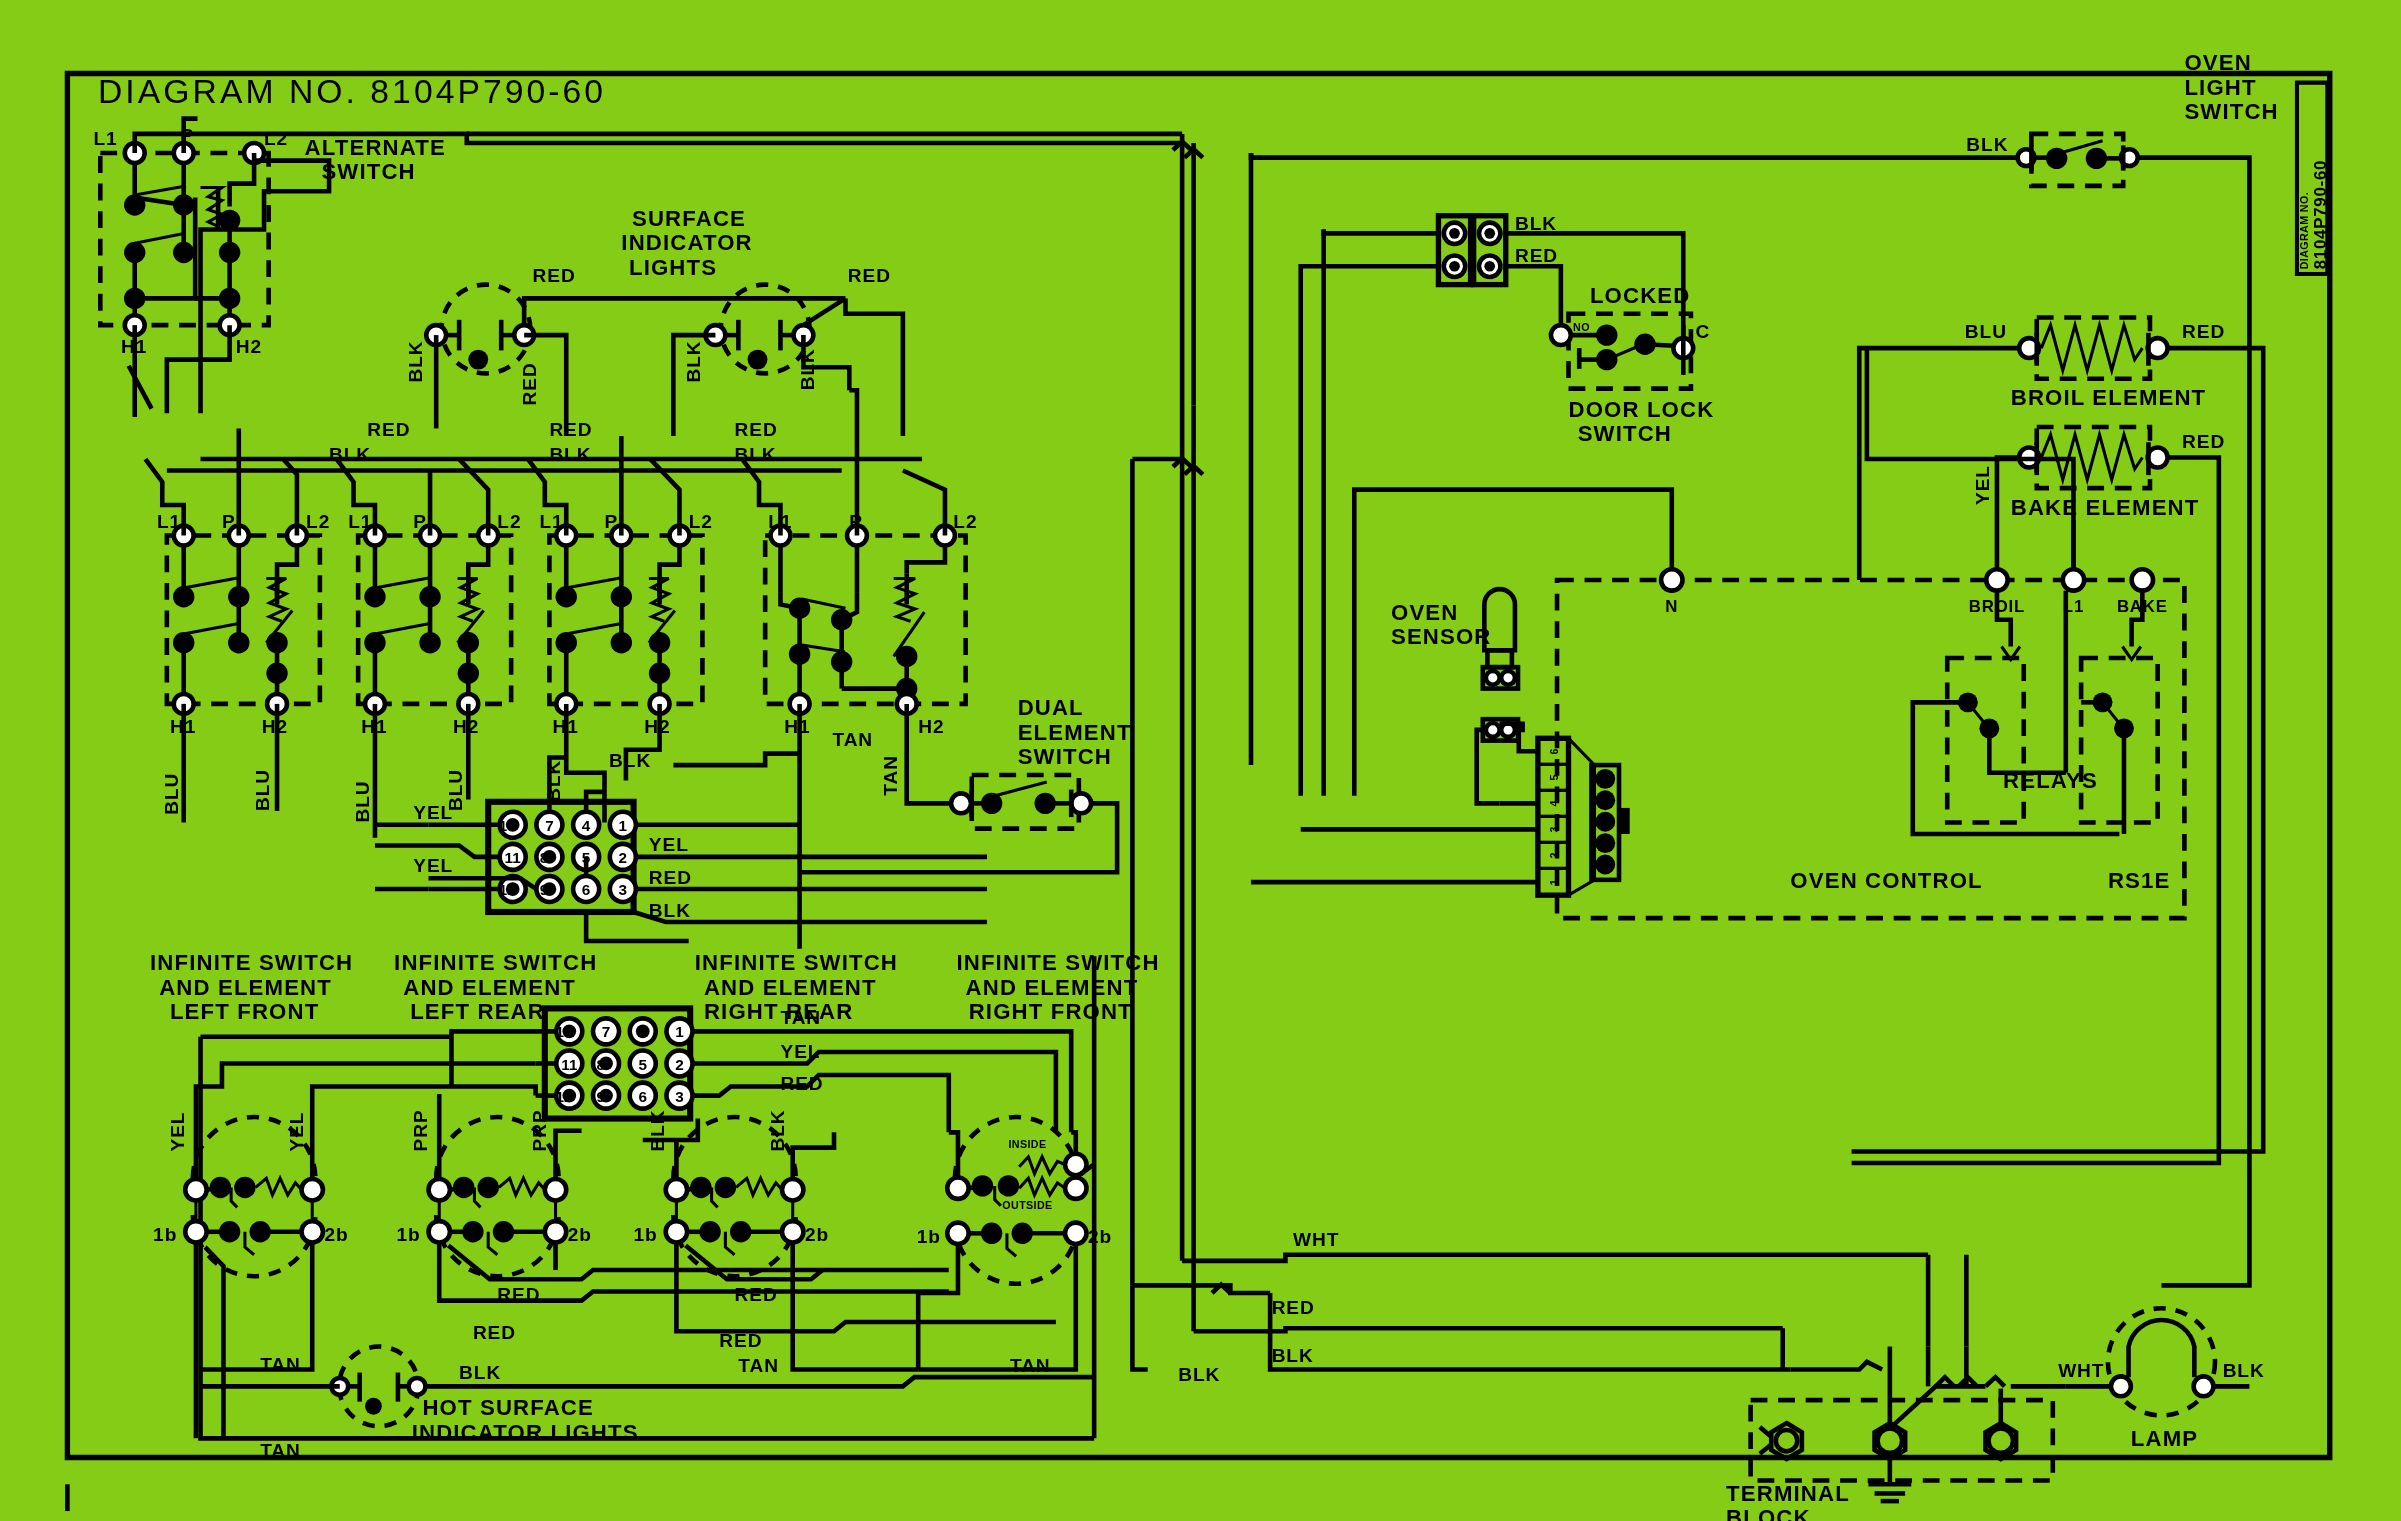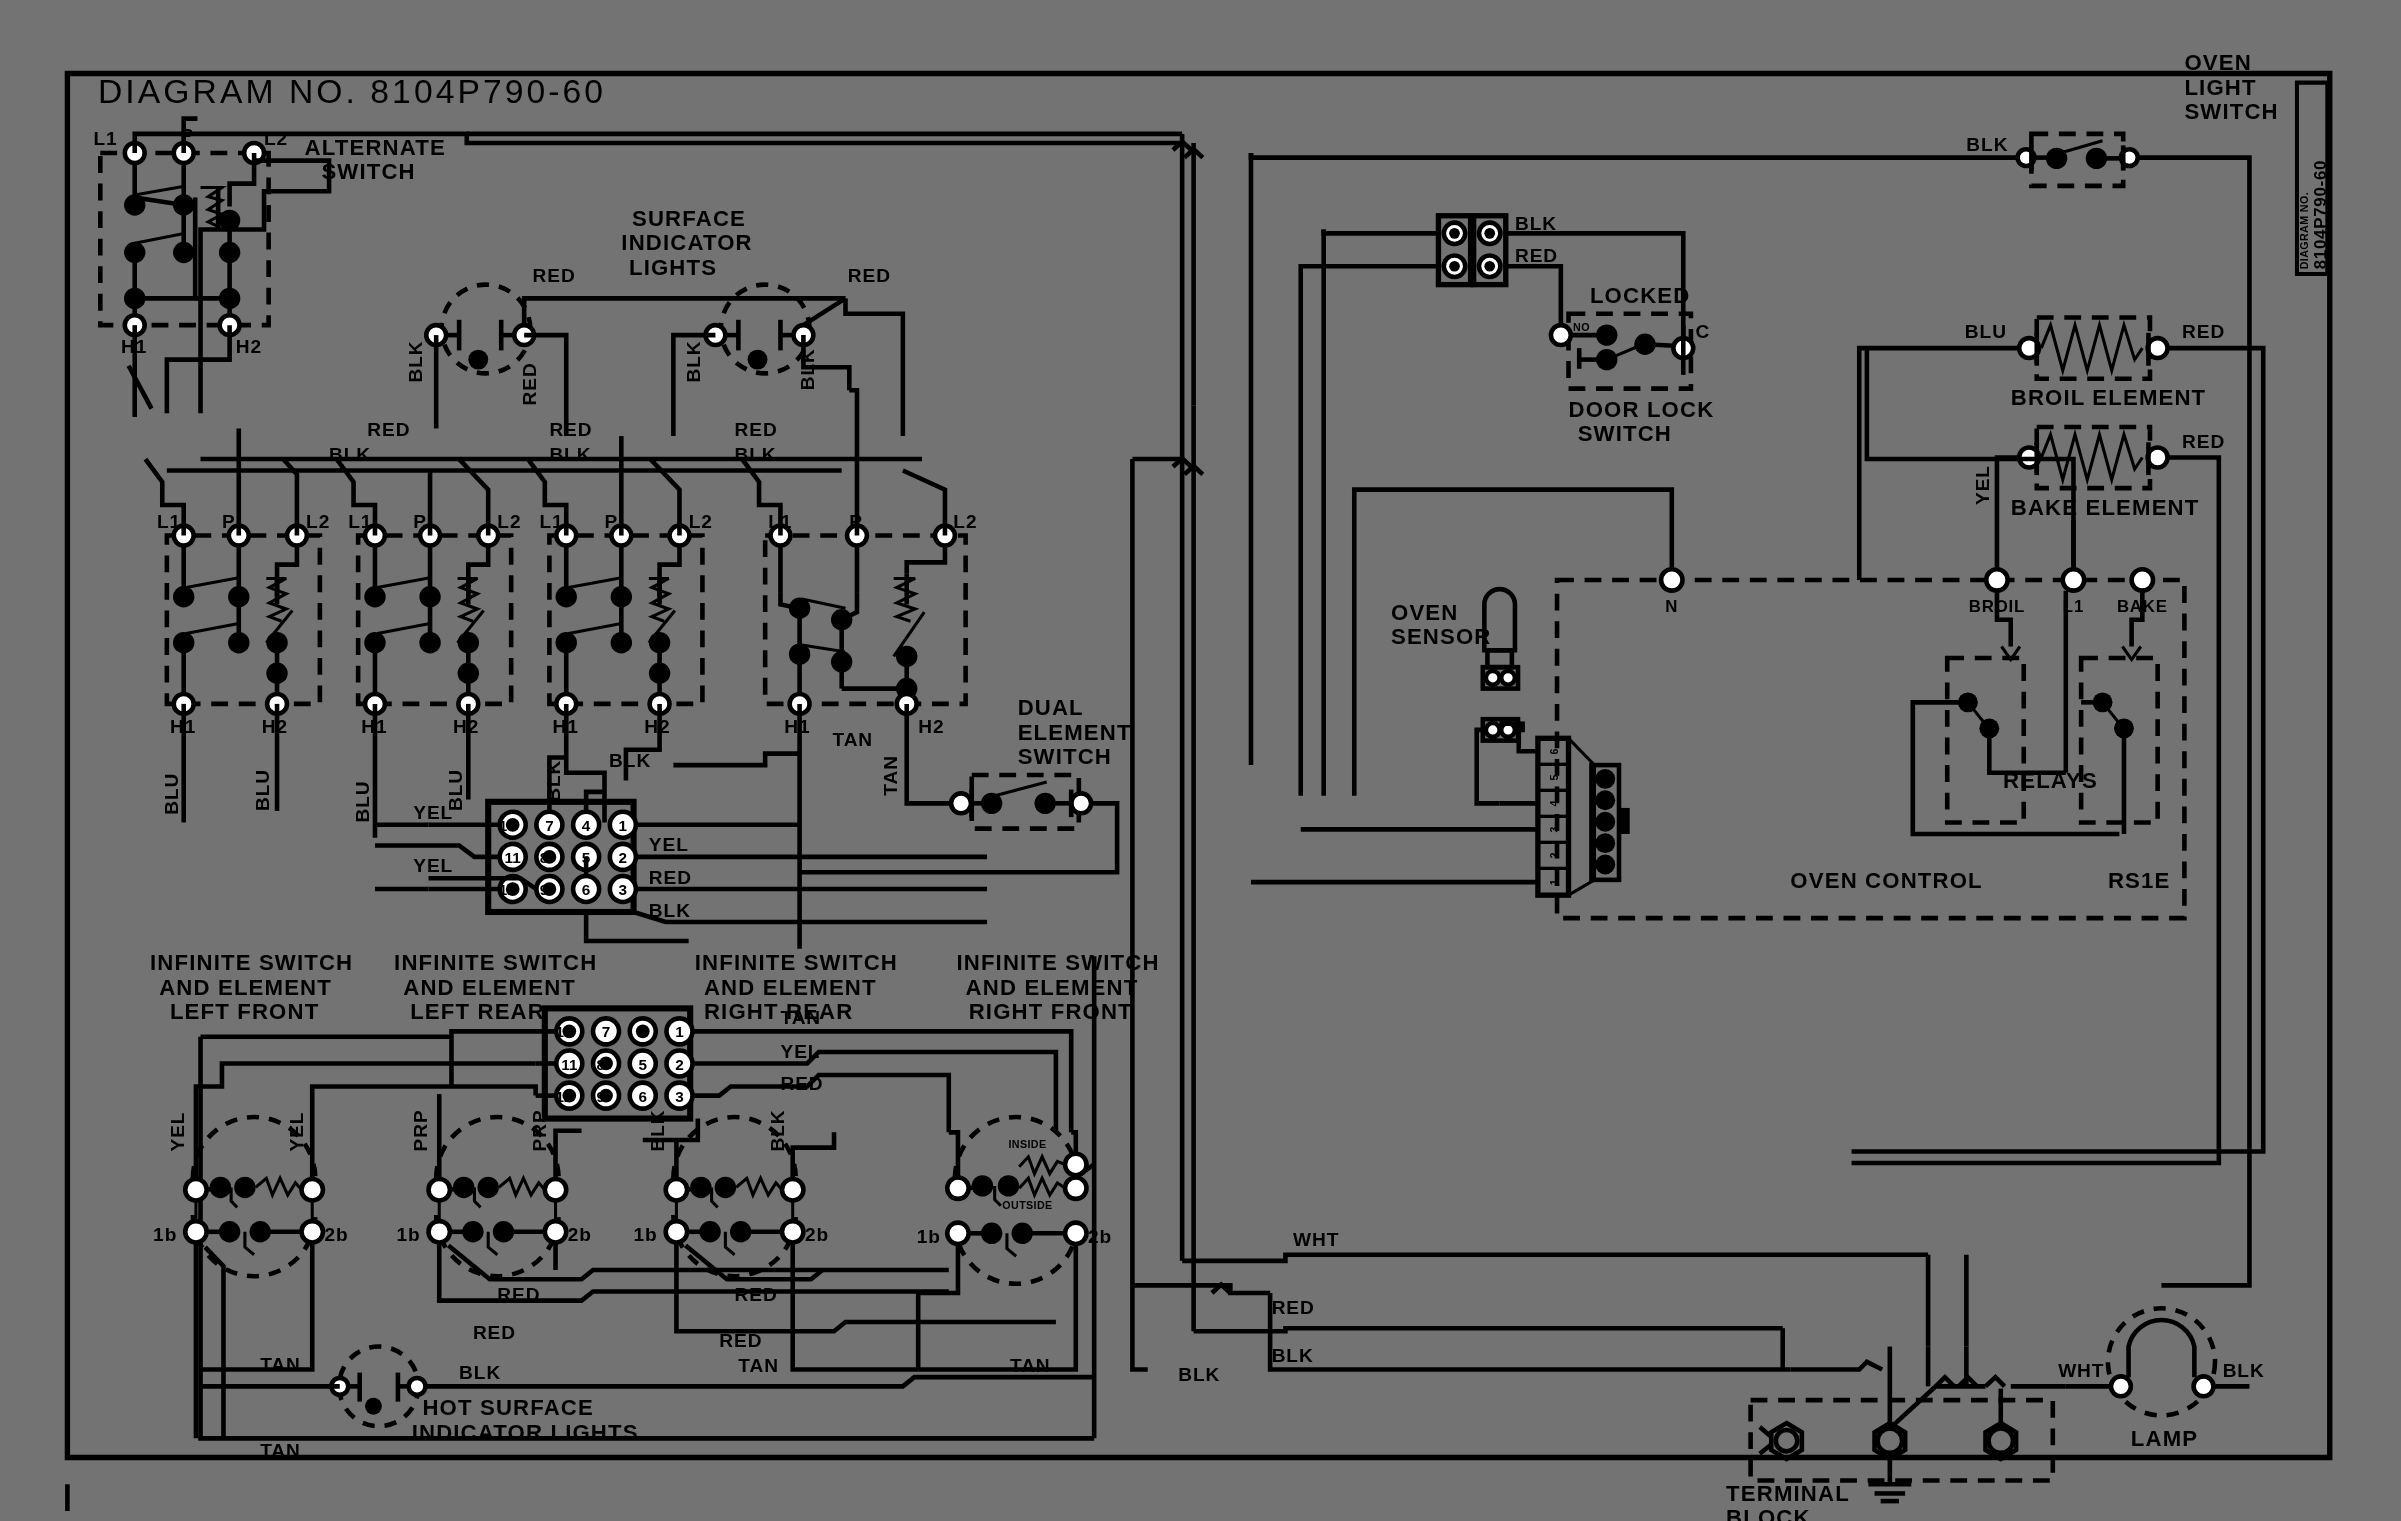--- a/index.html
+++ b/index.html
@@ -4,7 +4,7 @@
 <style>
   html,body{margin:0;padding:0;background:#ffffff;}
   body{font-family:"Liberation Sans",sans-serif;}
-  #page{position:relative;width:2401px;height:1521px;background:#737373;overflow:hidden;text-align:center;}
+  #page{position:relative;width:2401px;height:1521px;background:#84cc16;overflow:hidden;text-align:center;}
   svg{display:block;}
   .wire{fill:none;stroke:#000;stroke-width:6;}
   .wire-thin{fill:none;stroke:#000;stroke-width:4;}

